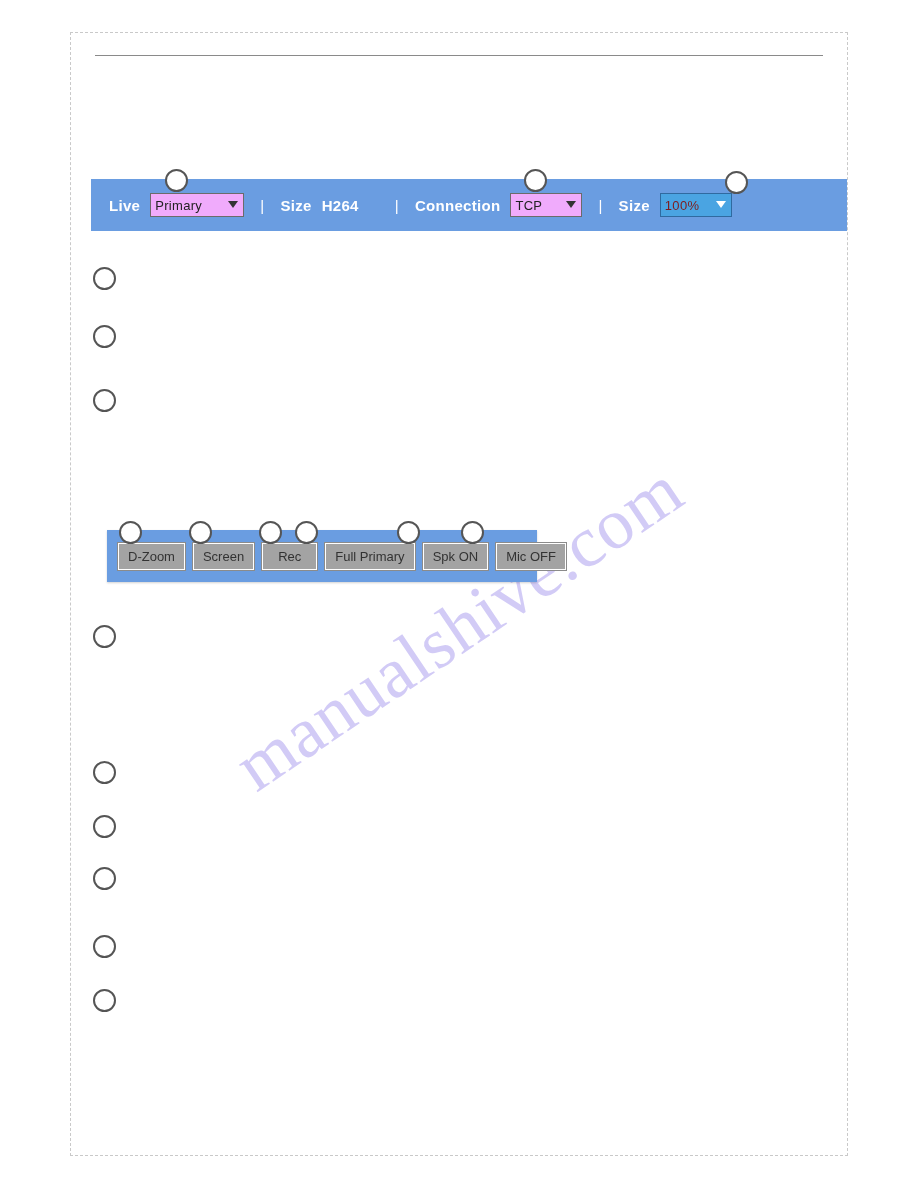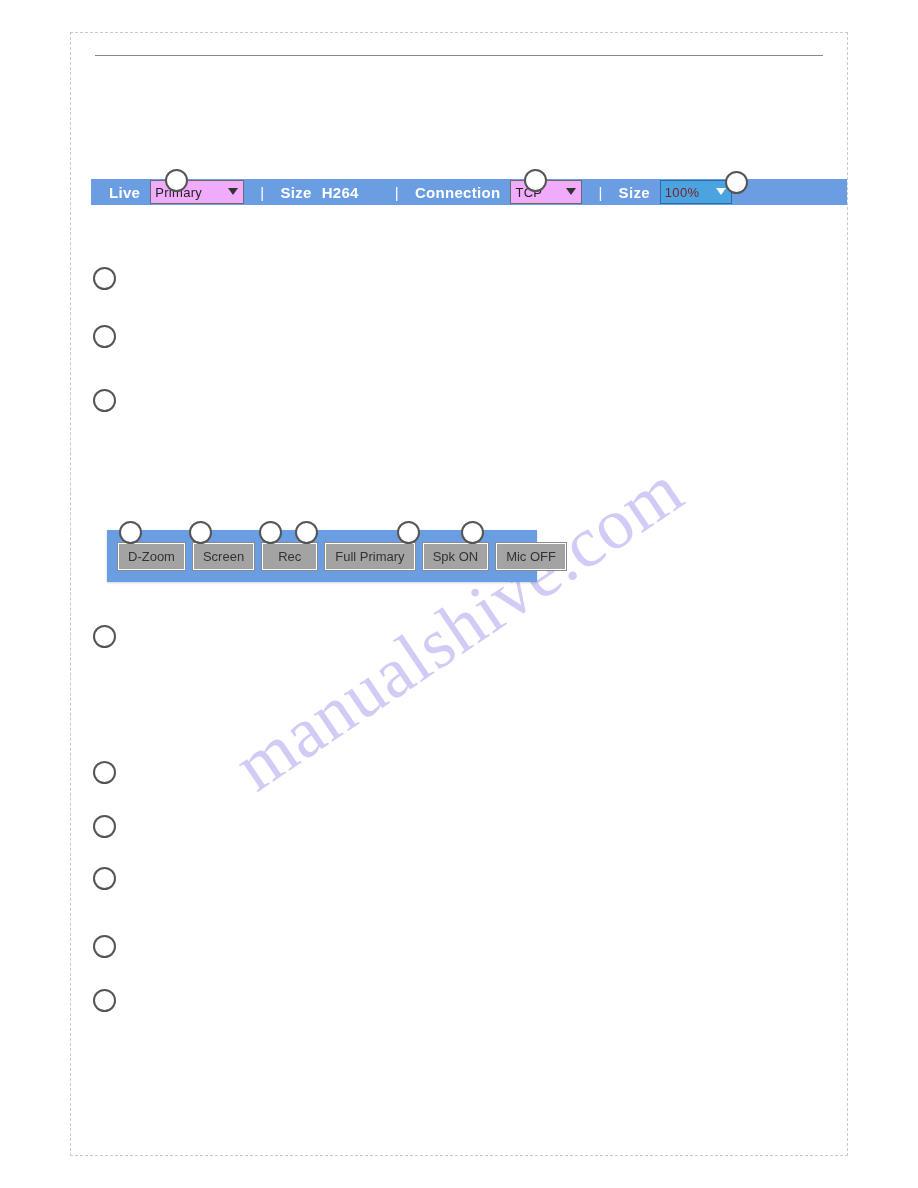--- a/index.html
+++ b/index.html
@@ -23,7 +23,7 @@
     position:absolute;
     left:20px;right:0;
     top:146px;
-    height:26px;
+    height:52px;
     background:#6a9de1;
     display:flex;align-items:center;
     color:#fff;font-size:15px;font-weight:bold;

